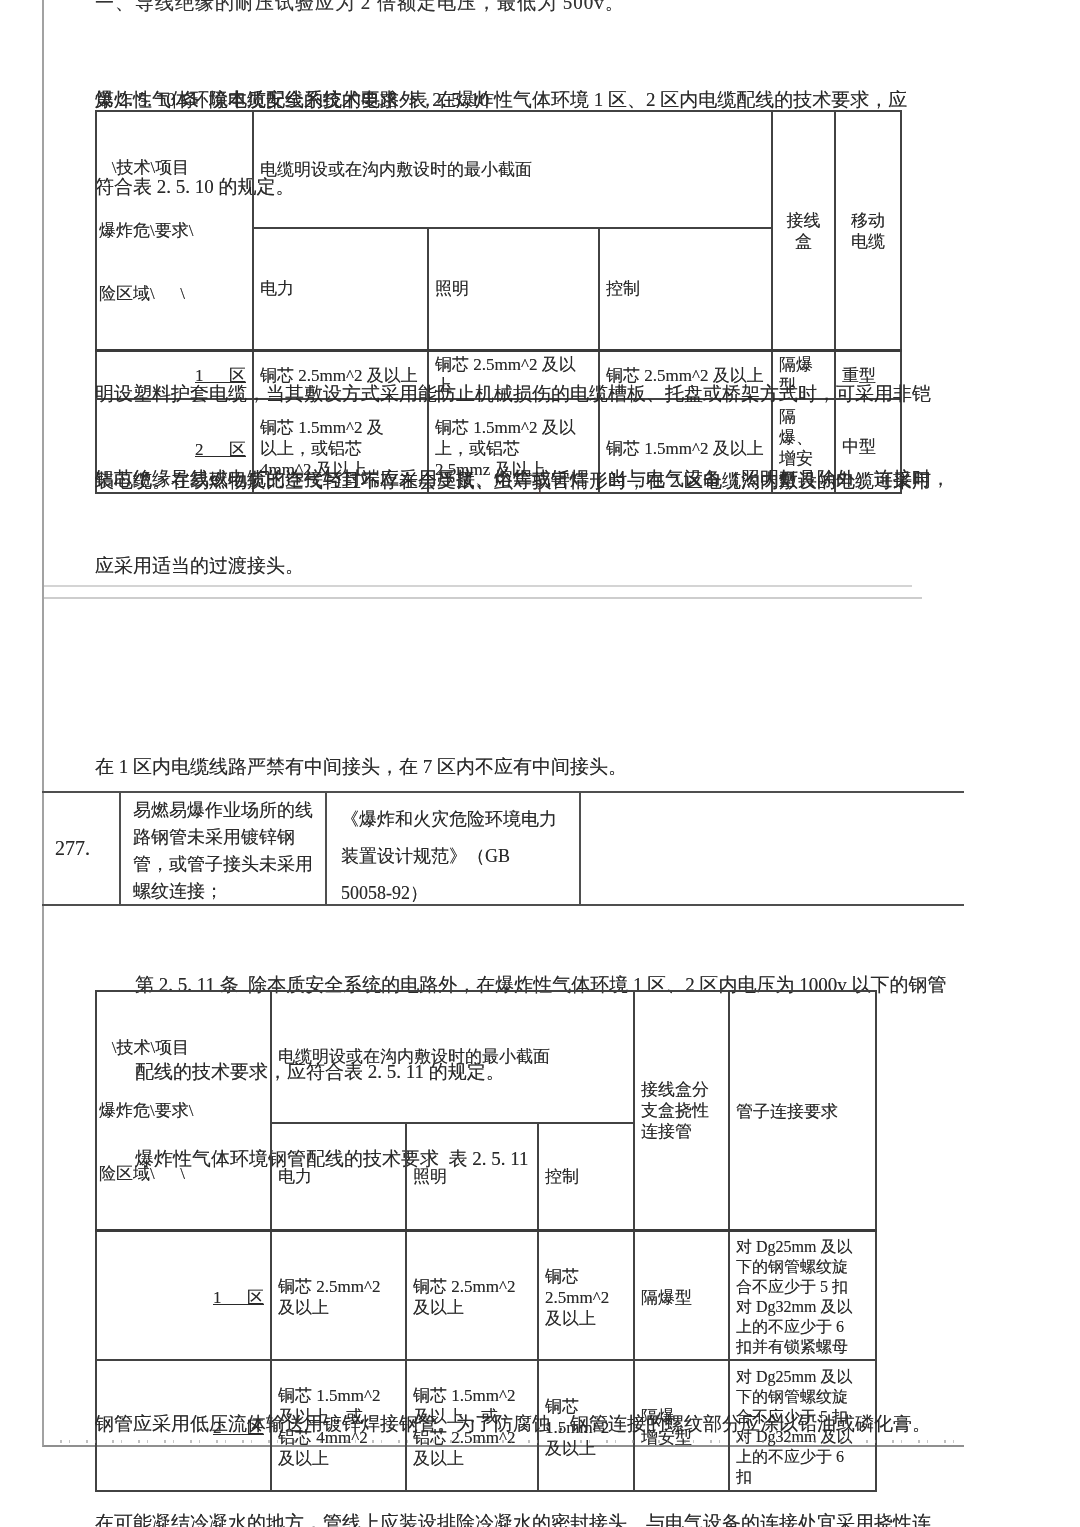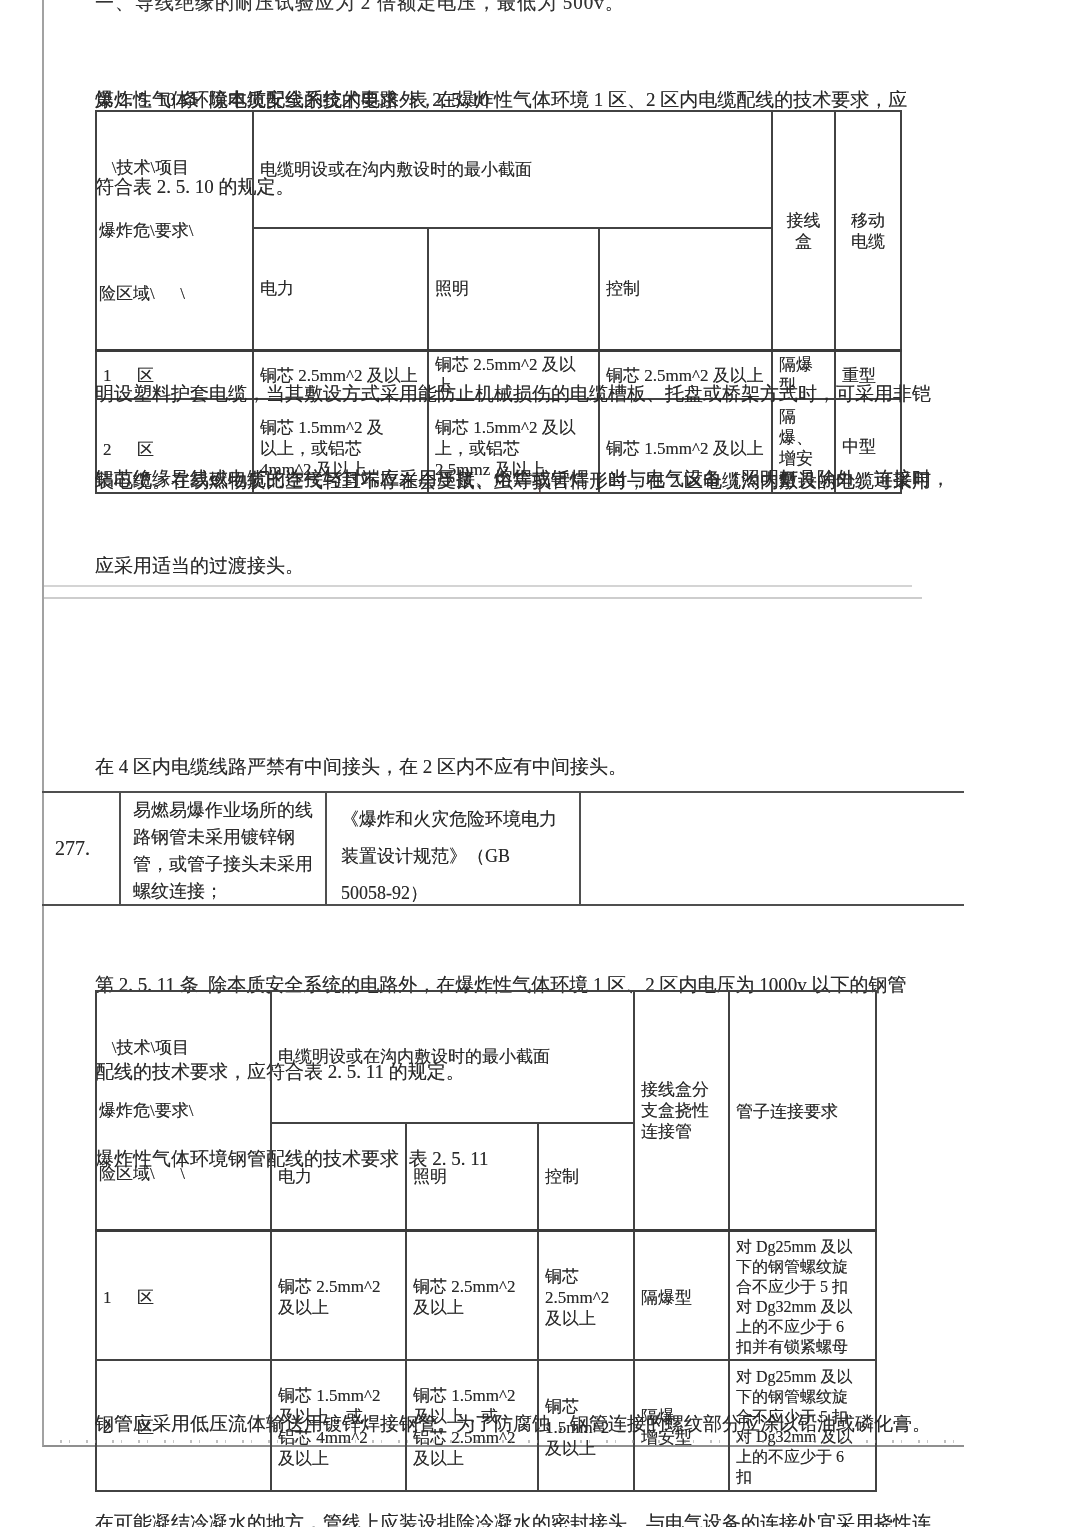--- a/index.html
+++ b/index.html
@@ -30,7 +30,7 @@
   .corner div{white-space:pre;}
   td.topcell{vertical-align:top;}
   td.center{text-align:center;}
-  .zone{white-space:pre !important;text-align:left;}
+  .zone{white-space:pre !important;text-align:right;text-decoration:underline;}
   
   #r277{left:42px;top:791px;width:995px;height:115px;display:flex;box-sizing:border-box;
     border-top:2px solid #4f4f4f;border-bottom:2px solid #4f4f4f;}

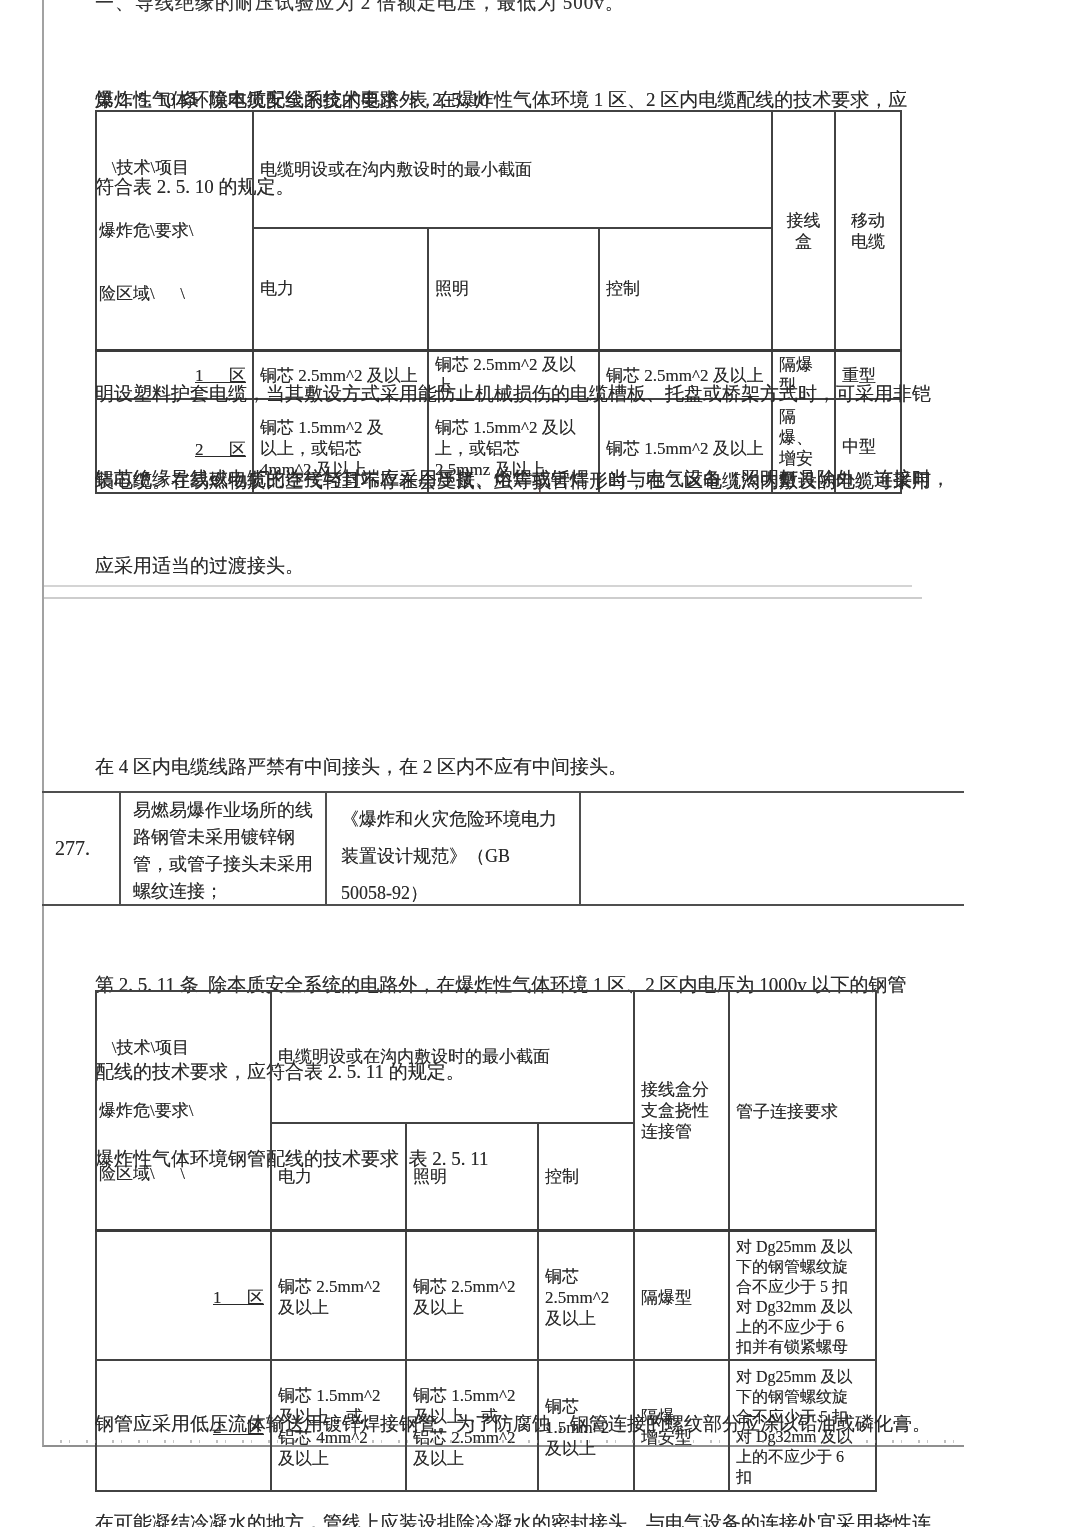--- a/index.html
+++ b/index.html
@@ -130,7 +130,7 @@
   <div class="abs rule" style="left:44px;top:585px;width:868px;"></div>
   <div class="abs rule" style="left:44px;top:597px;width:878px;background:#cdcdcd;"></div>
 
-  <div class="abs body-text" style="left:95px;top:752px;">在 4 区内电缆线路严禁有中间接头，在 2 区内不应有中间接头。</div>
+  <div class="abs body-text" style="left:95px;top:752px;">在 1 区内电缆线路严禁有中间接头，在 7 区内不应有中间接头。</div>
 
   <div id="r277" class="abs">
     <div class="c c1">277.</div>

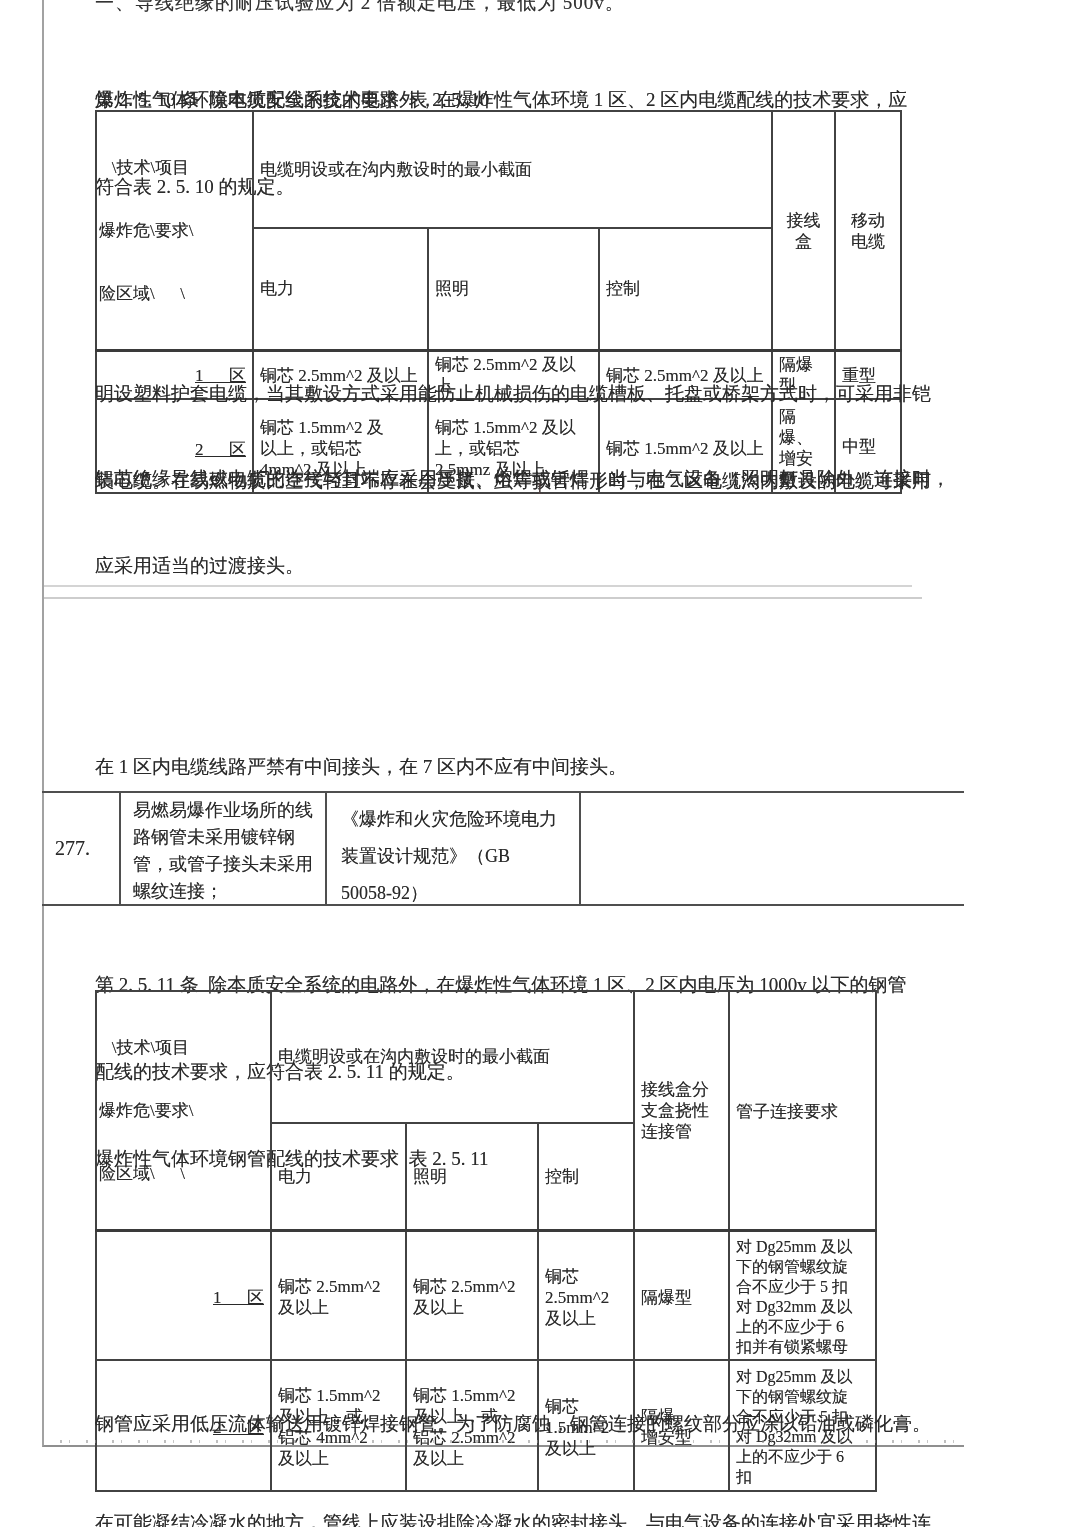--- a/index.html
+++ b/index.html
@@ -144,7 +144,7 @@
     <div class="c c4"></div>
   </div>
 
-  <div class="abs body-text" style="left:95px;top:912px;">
+  <div class="abs body-text" style="left:95px;top:912px;padding-left:40px;">
     <div>第 2. 5. 11 条  除本质安全系统的电路外，在爆炸性气体环境 1 区、2 区内电压为 1000v 以下的钢管</div>
     <div>配线的技术要求，应符合表 2. 5. 11 的规定。</div>
     <div>爆炸性气体环境钢管配线的技术要求  表 2. 5. 11</div>

